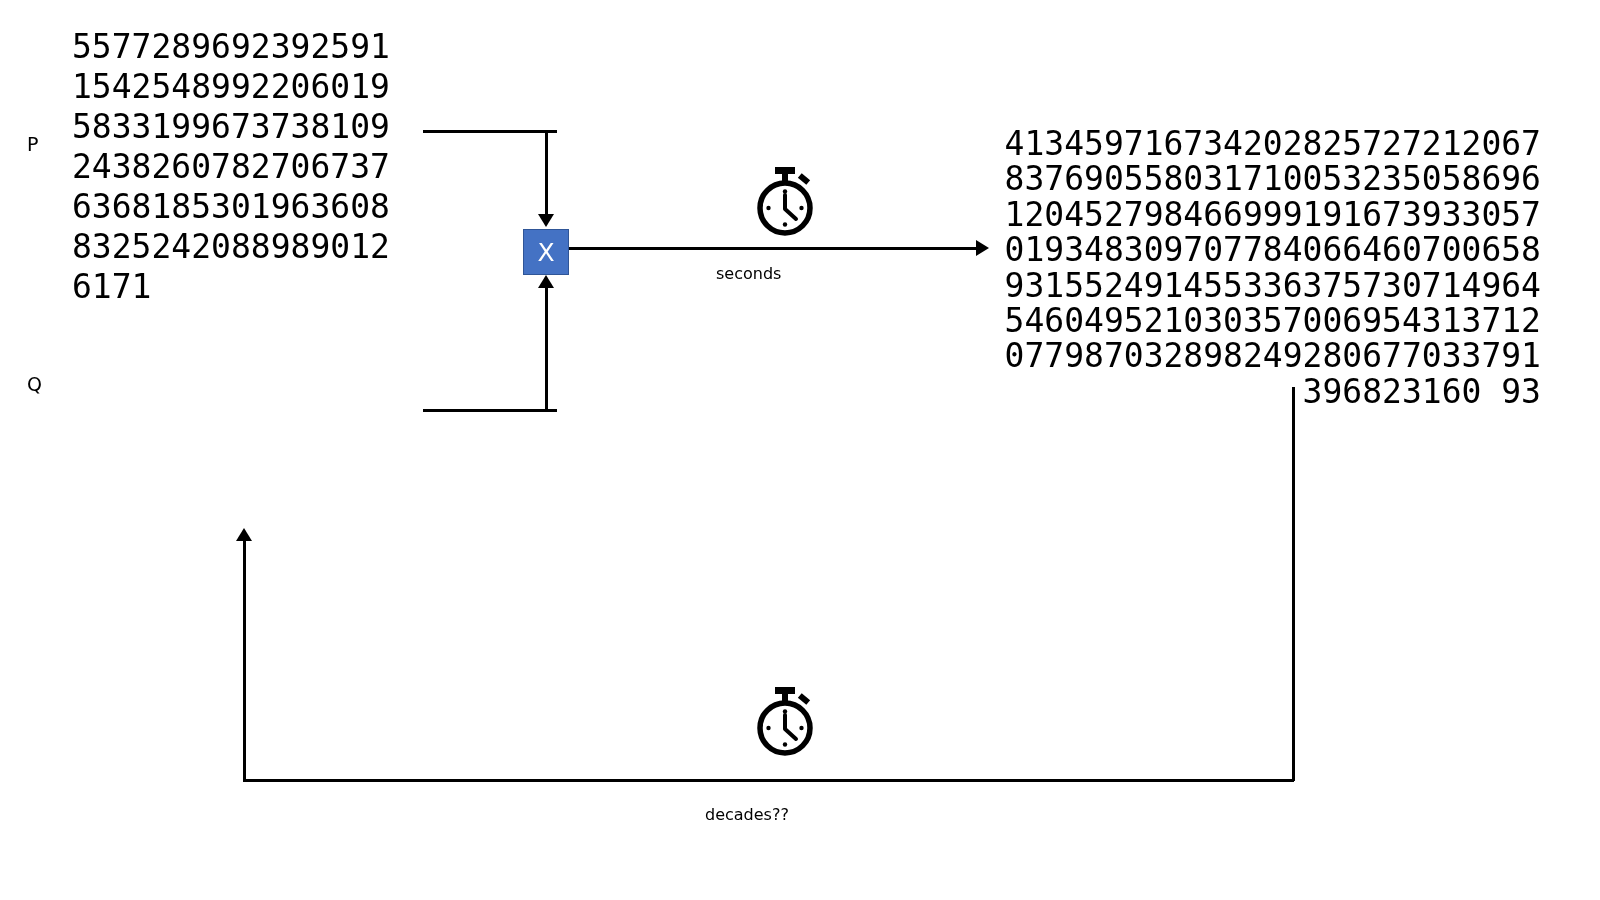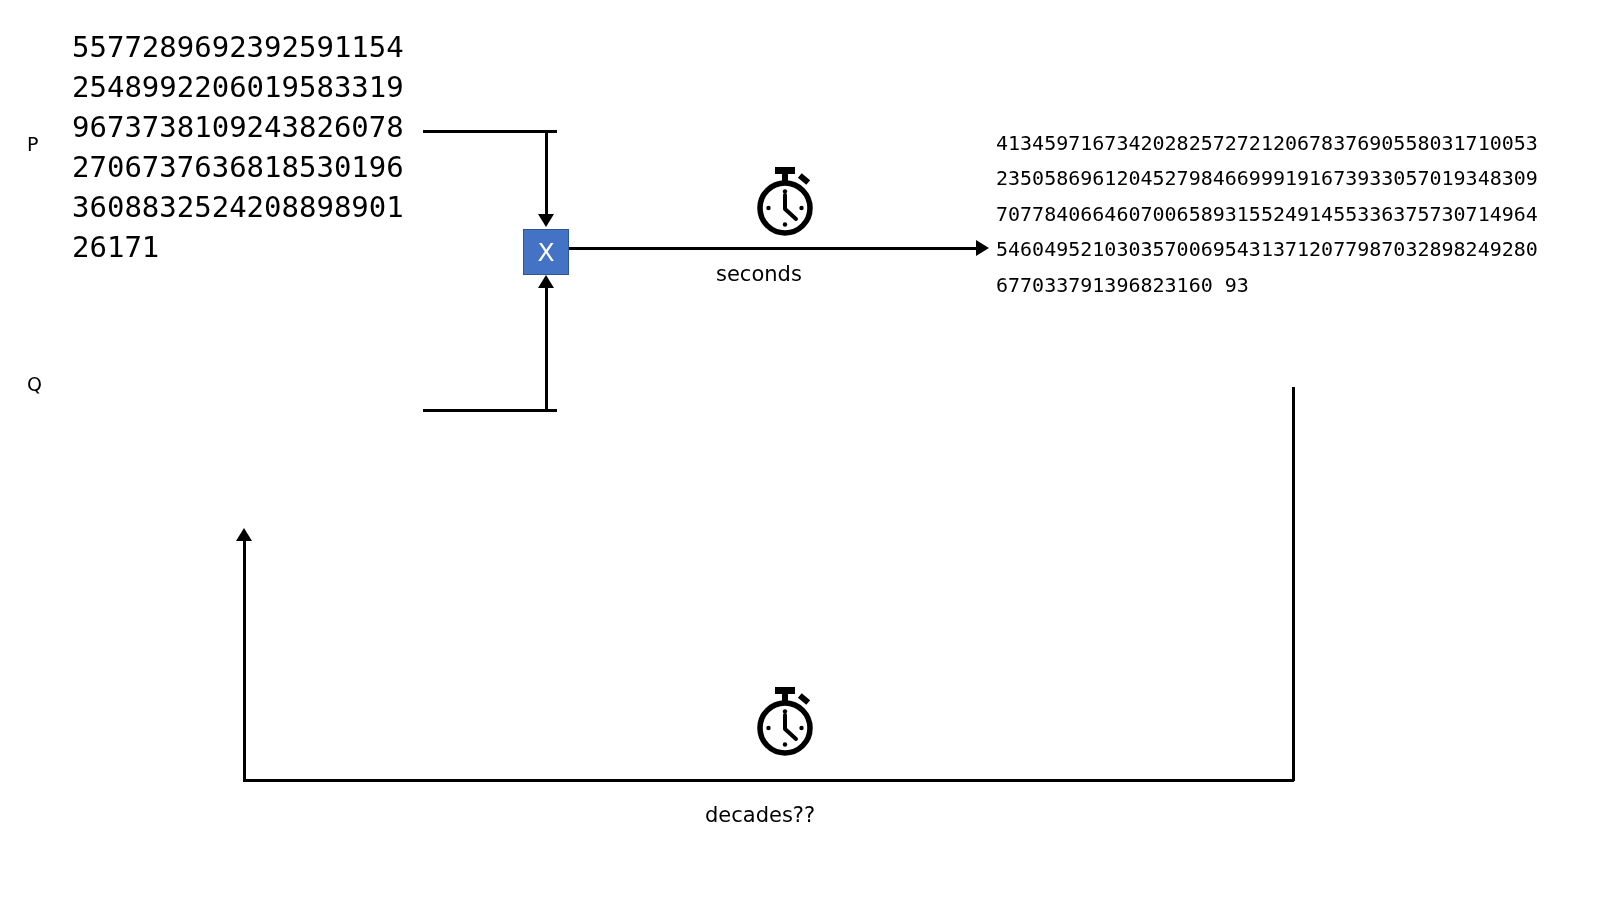--- a/index.html
+++ b/index.html
@@ -21,7 +21,7 @@
   .operand-block {
     position: absolute;
     font-family: "DejaVu Sans Mono", monospace;
-    font-size: 29px;
+    font-size: 33px;
     line-height: 40px;
     letter-spacing: 0px;
     color: #000000;

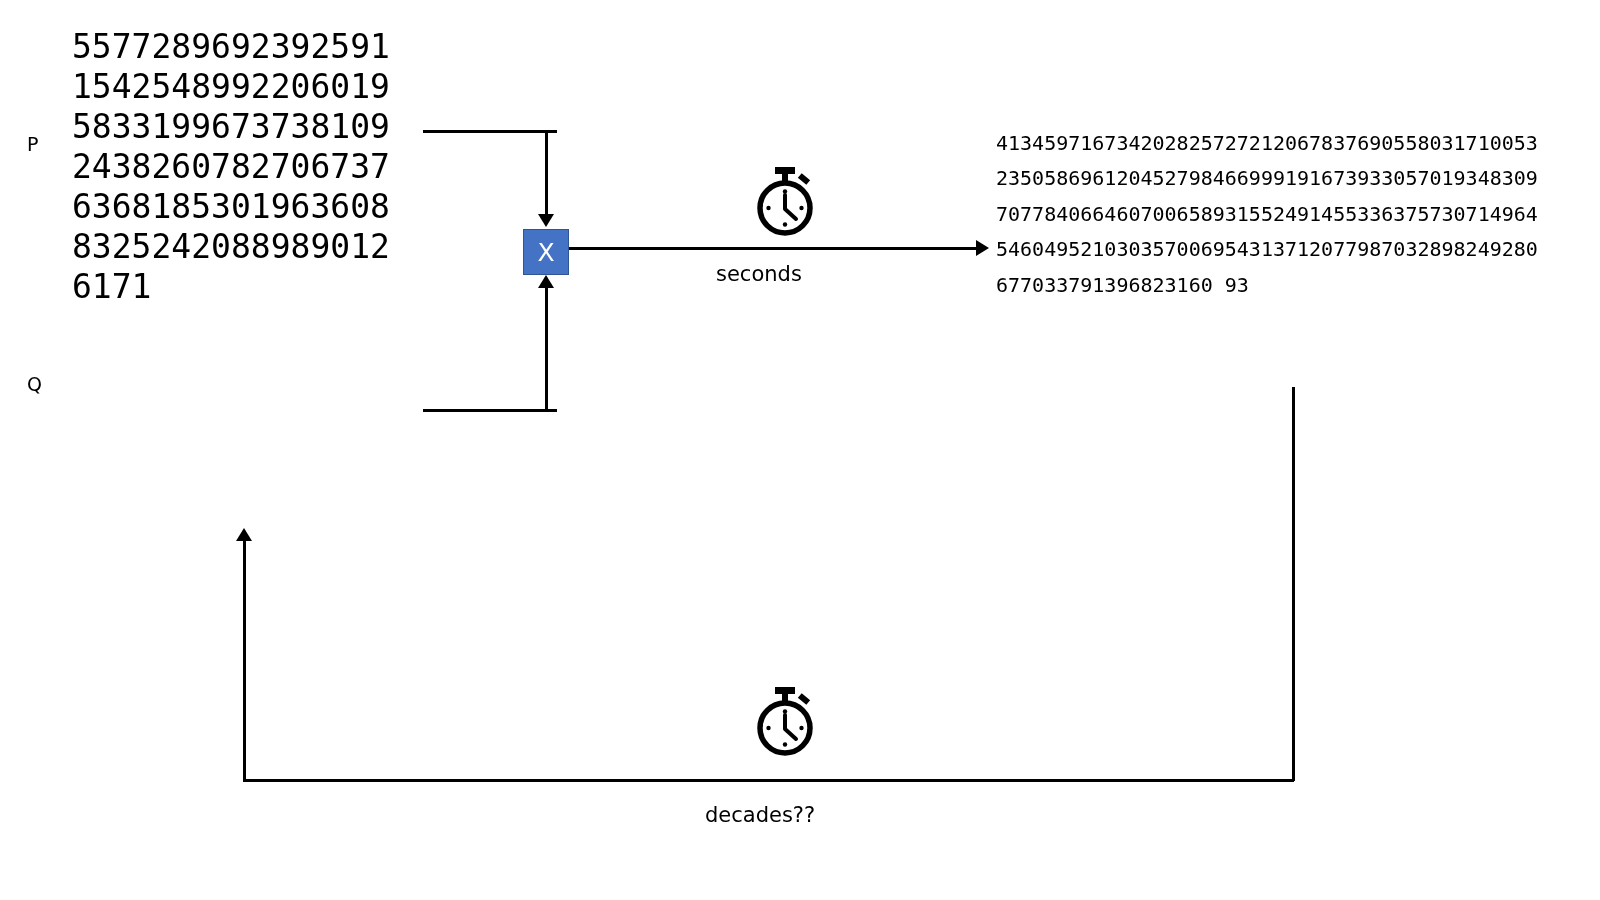--- a/index.html
+++ b/index.html
@@ -49,12 +49,13 @@
     top: 126px;
     width: 545px;
     font-family: "DejaVu Sans Mono", monospace;
-    font-size: 20px;
+    font-size: 33px;
     line-height: 35.4px;
     color: #000000;
     white-space: pre-wrap;
     word-break: break-all;
     font-weight: 400;
+    text-align: right;
   }
 
   

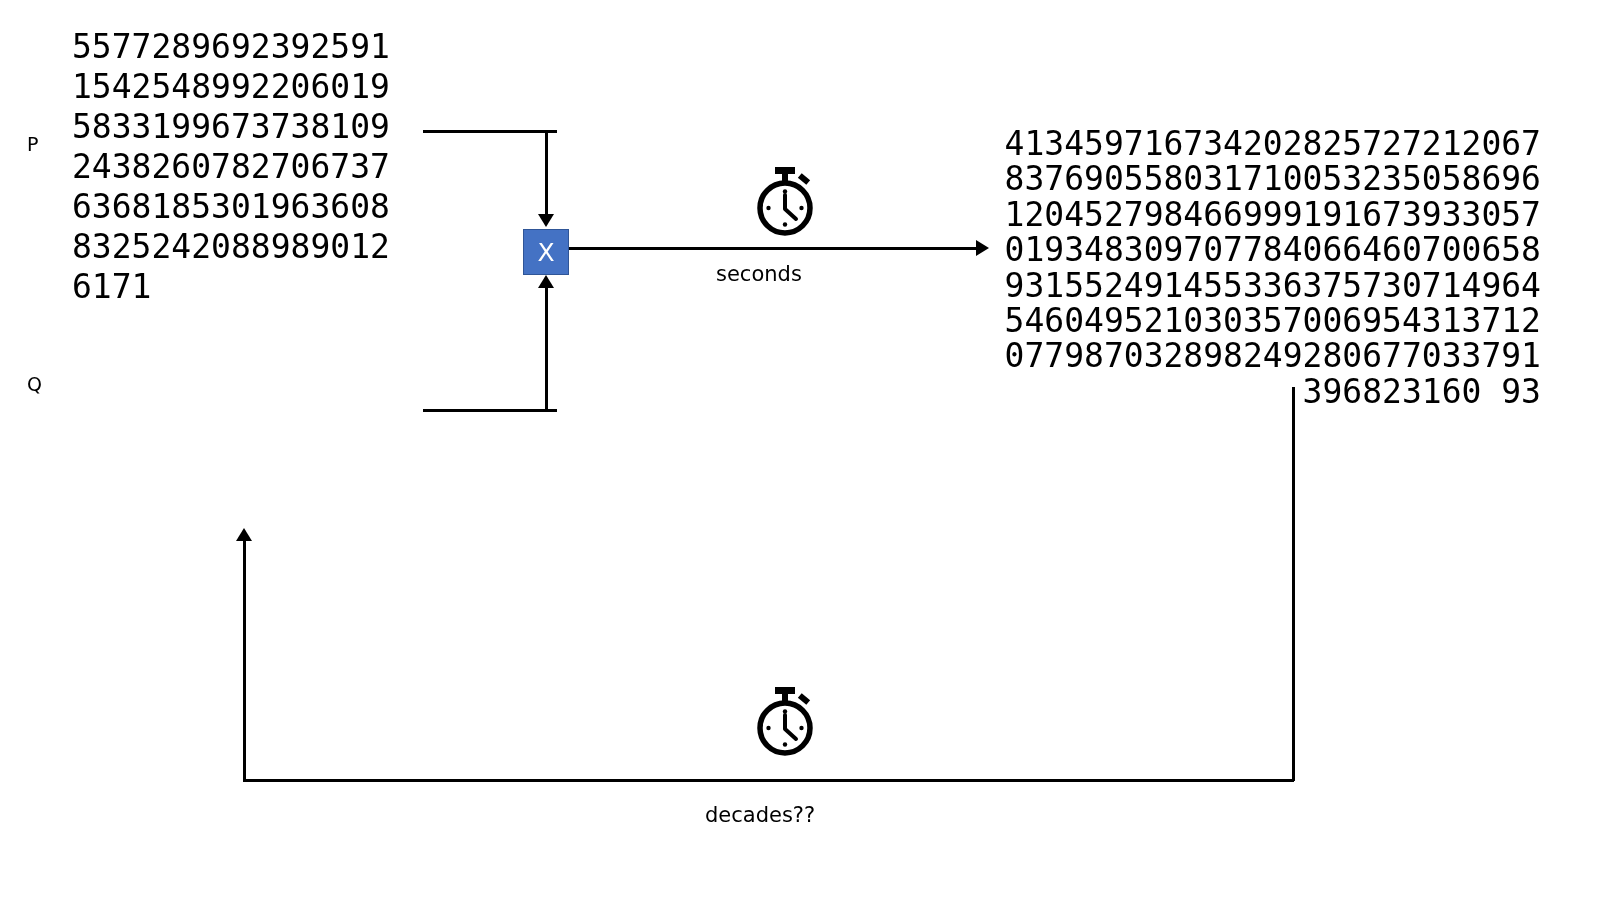--- a/index.html
+++ b/index.html
@@ -117,7 +117,7 @@
   .edge-label {
     position: absolute;
     font-family: "DejaVu Sans", sans-serif;
-    font-size: 21px;
+    font-size: 16px;
     line-height: 26px;
     color: #000000;
     white-space: nowrap;

